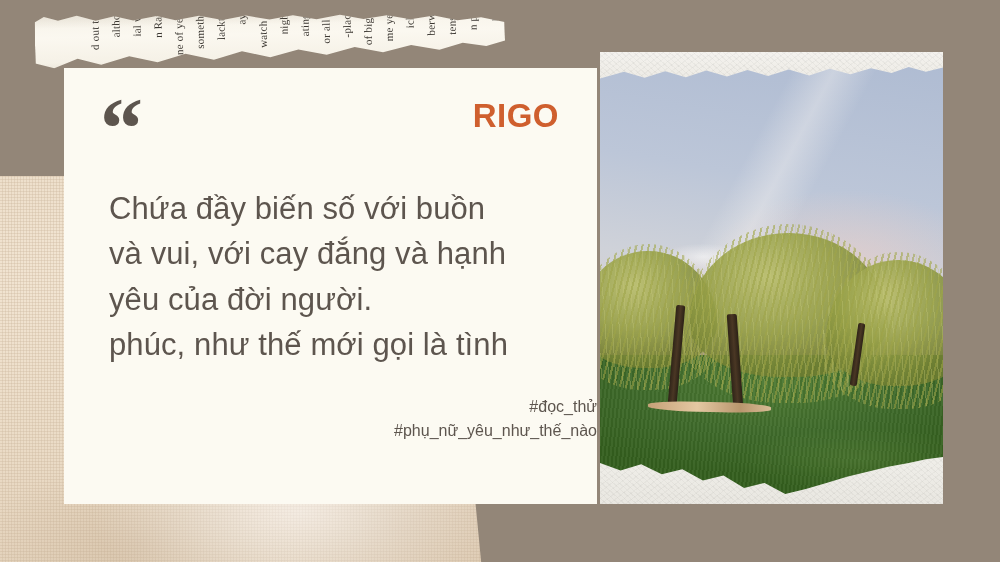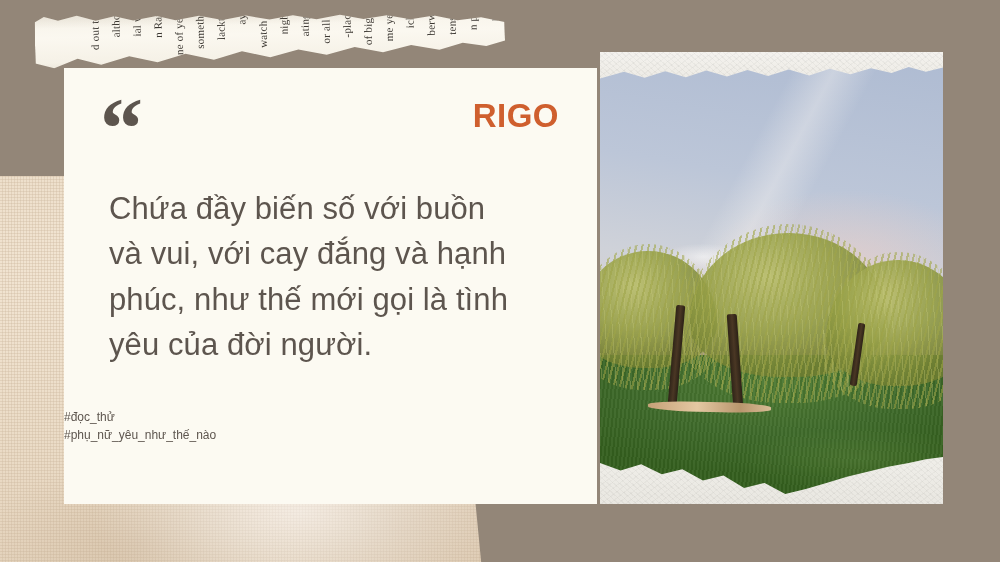--- a/index.html
+++ b/index.html
@@ -285,8 +285,8 @@
     <div class="quote-body">
       <div>Chứa đầy biến số với buồn</div>
       <div>và vui, với cay đắng và hạnh</div>
+      <div>yêu của đời người.</div>
       <div>phúc, như thế mới gọi là tình</div>
-      <div>yêu của đời người.</div>
     </div>
 
     <div class="tags">

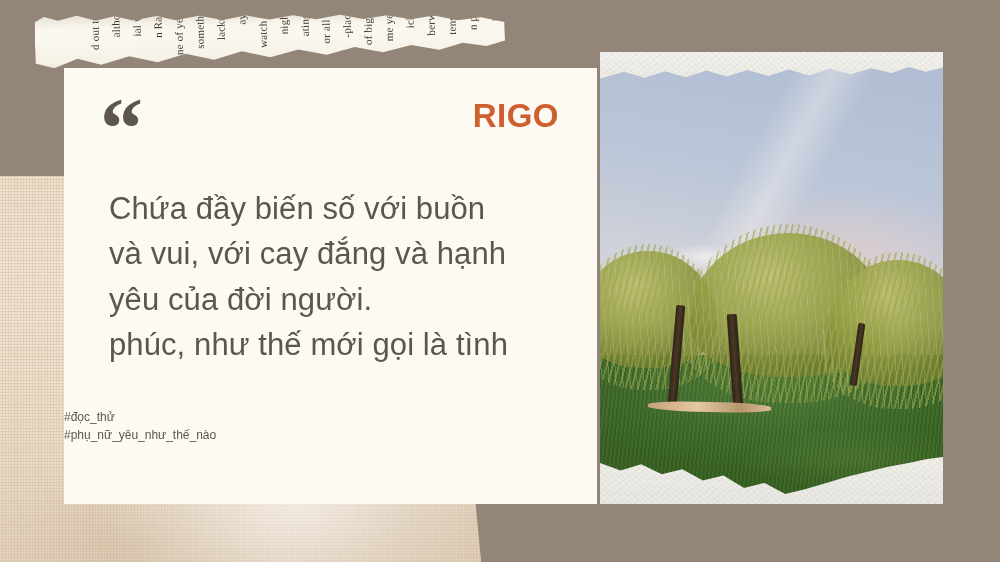--- a/index.html
+++ b/index.html
@@ -97,11 +97,10 @@
     left: 0;
     right: 0;
     top: 327px;
-    text-align: left;
-    font-size: 12px;
+    text-align: right;
+    font-size: 16px;
     line-height: 1.52;
     color: #5d554e;
-    margin-top: 13px;
   }
   .tags div { white-space: nowrap; }
 

